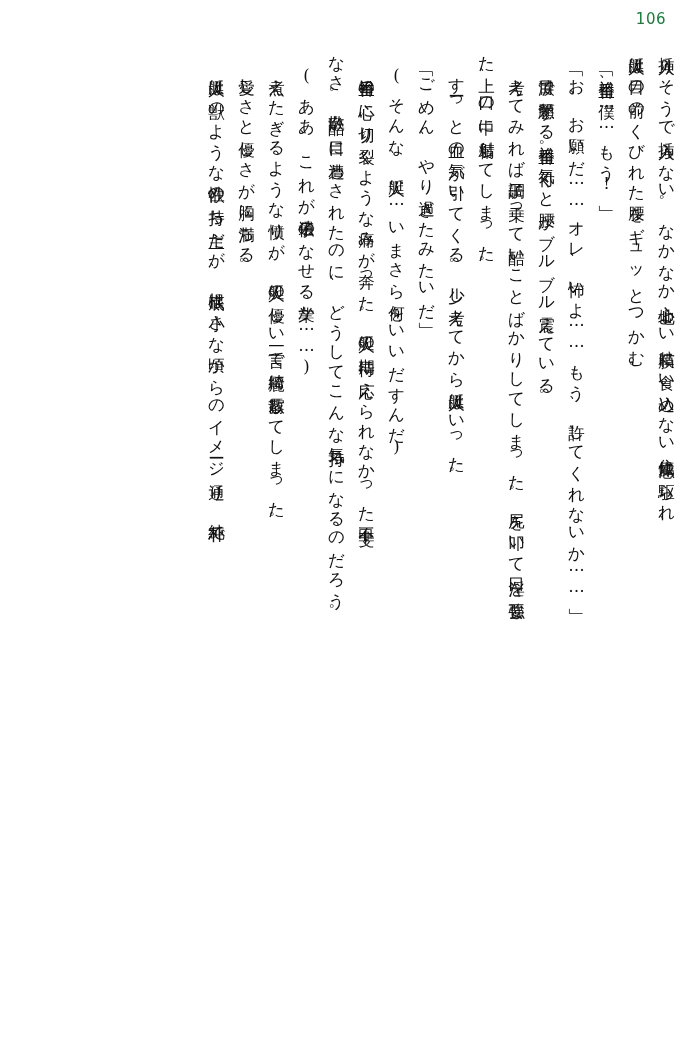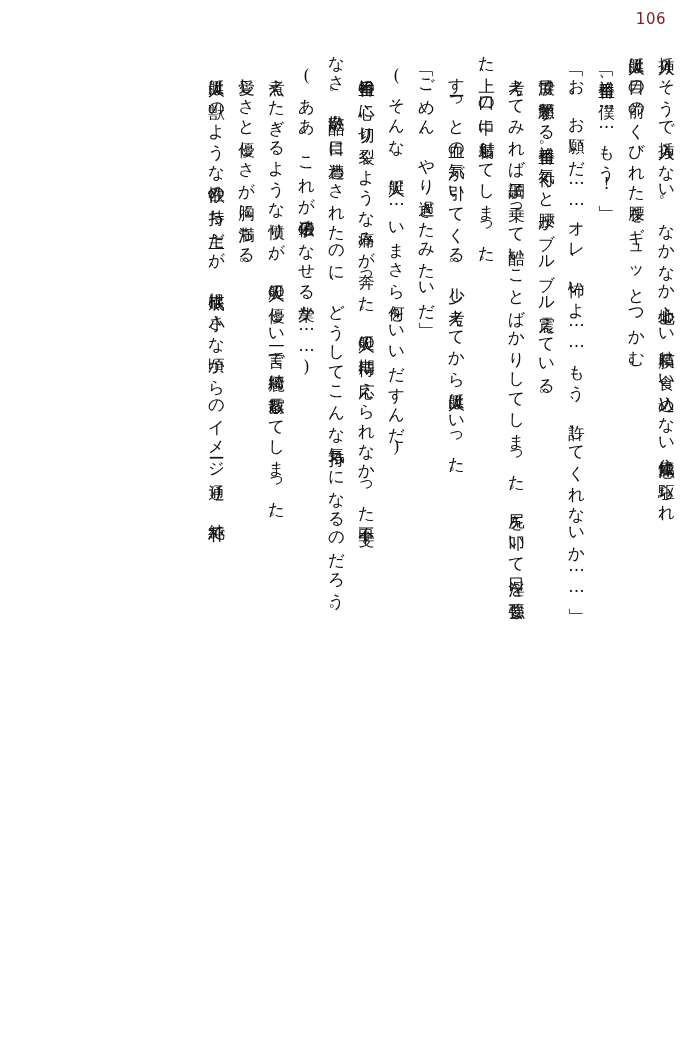--- a/index.html
+++ b/index.html
@@ -27,7 +27,7 @@
     right: 34px;
     font-size: 15px;
     letter-spacing: 0.5px;
-    color: #7f1d1d;
+    color: #15803d;
     font-family: "DejaVu Sans", "Liberation Sans", sans-serif;
   }
   .text-body {

